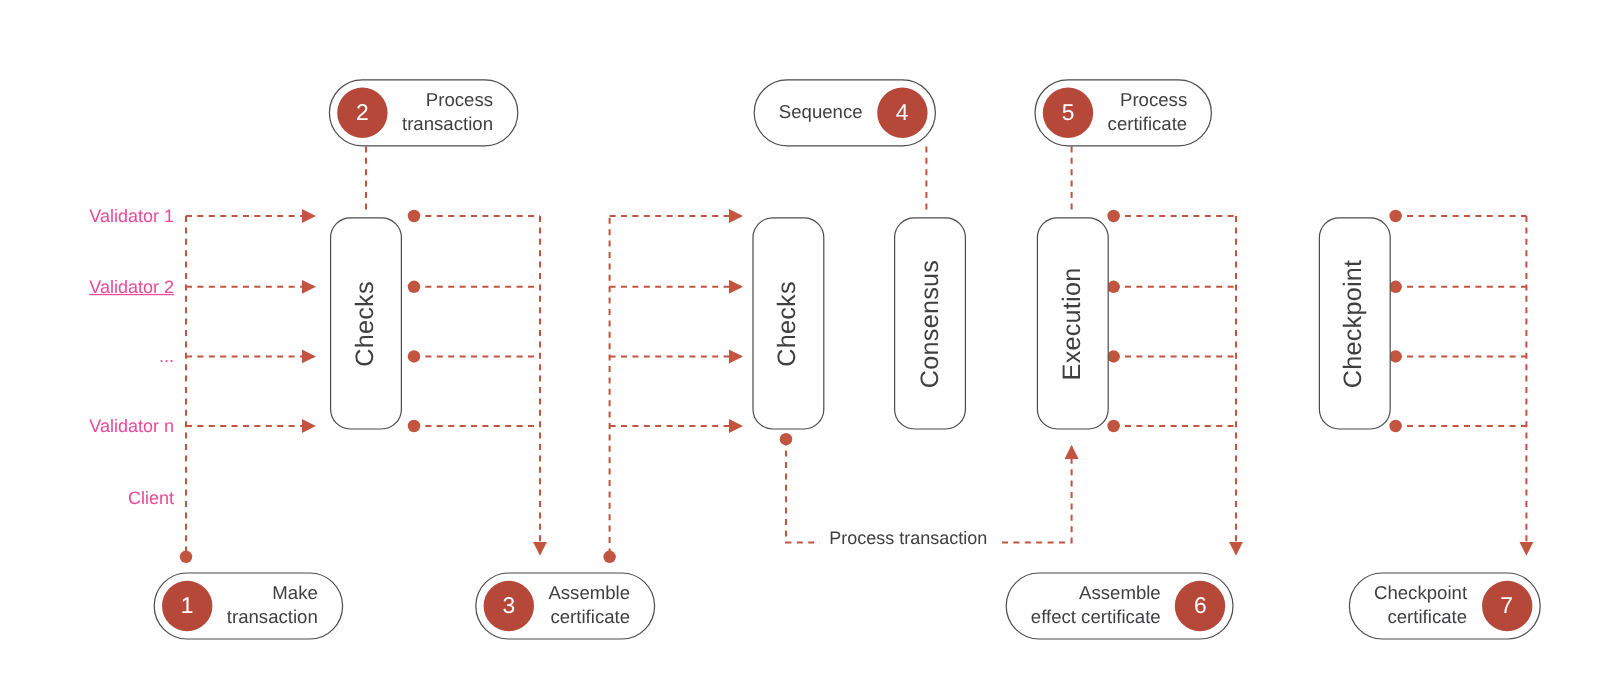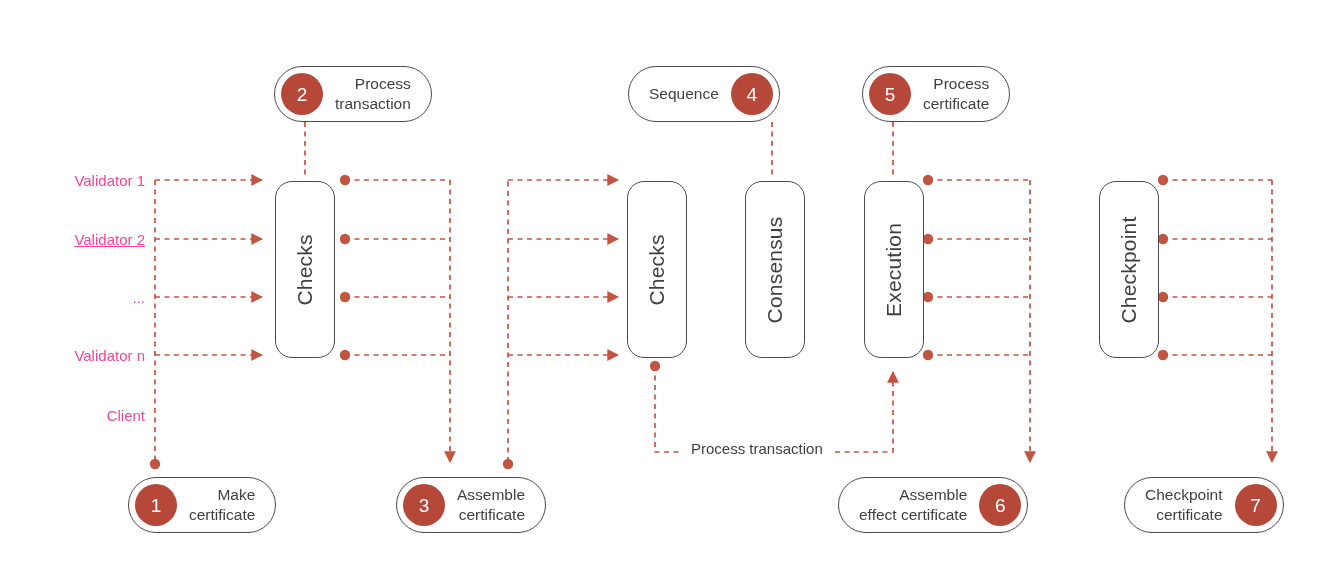--- a/index.html
+++ b/index.html
@@ -216,7 +216,7 @@
   <div class="pill badge-left" style="left:128px; top:477px;">
     <span class="badge">1</span>
     <span class="pill-text">Make
-certificate</span>
+transaction</span>
   </div>
 
   <div class="pill badge-left" style="left:274px; top:66px;">

